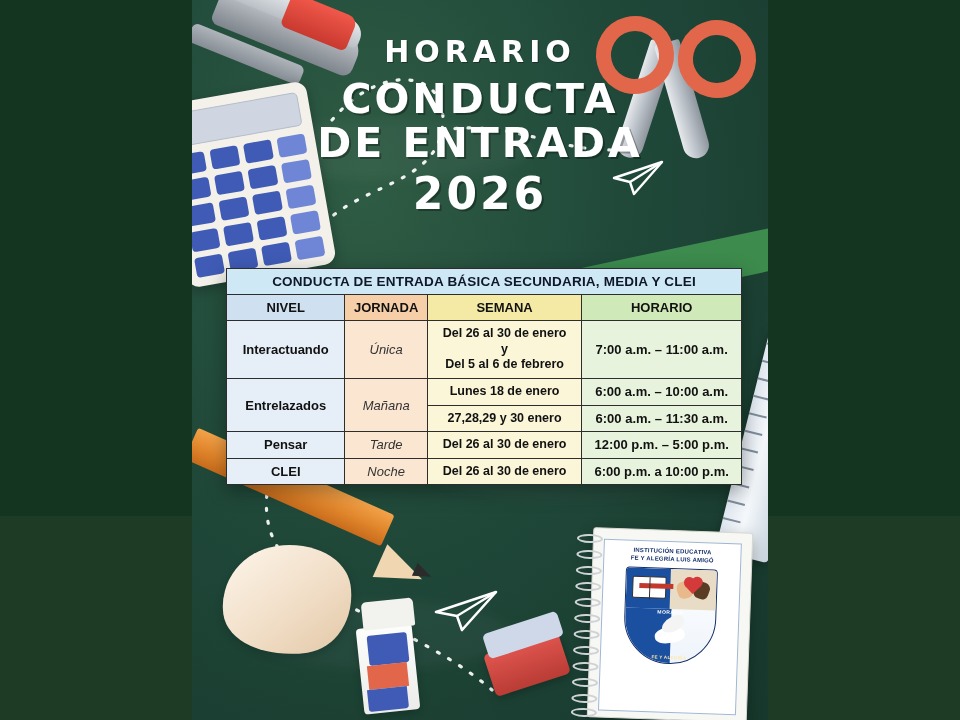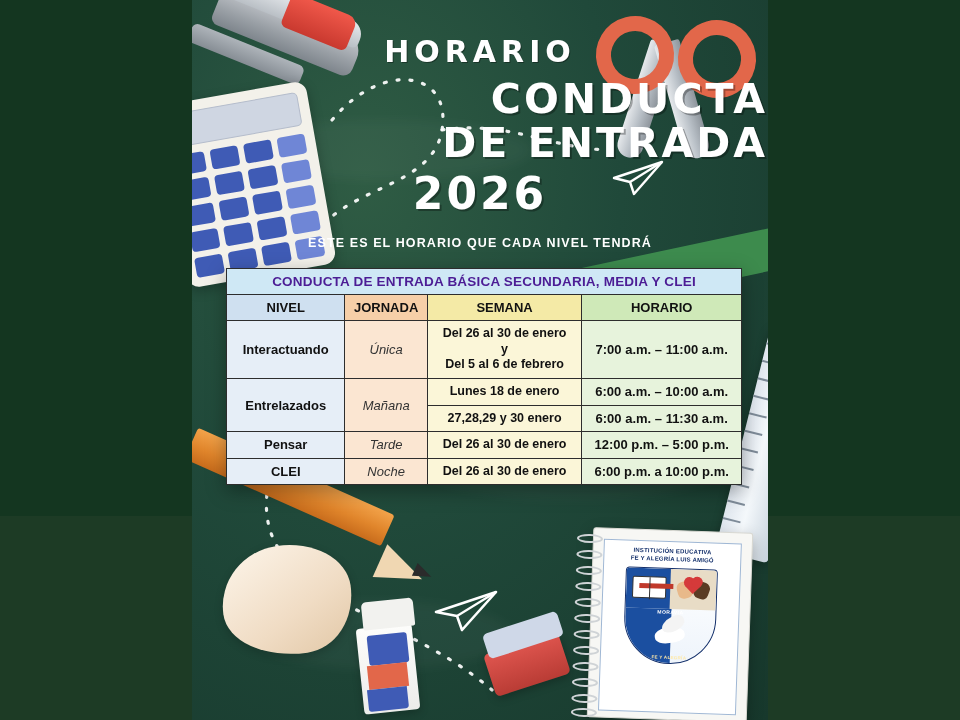--- a/index.html
+++ b/index.html
@@ -216,7 +216,6 @@
     color: #ffffff;
     margin-top: 8px;
     text-shadow: 2px 2px 0 rgba(0,0,0,.3);
-    text-align: right;
   }
   .h-year {
     font-family: "DejaVu Sans", sans-serif;

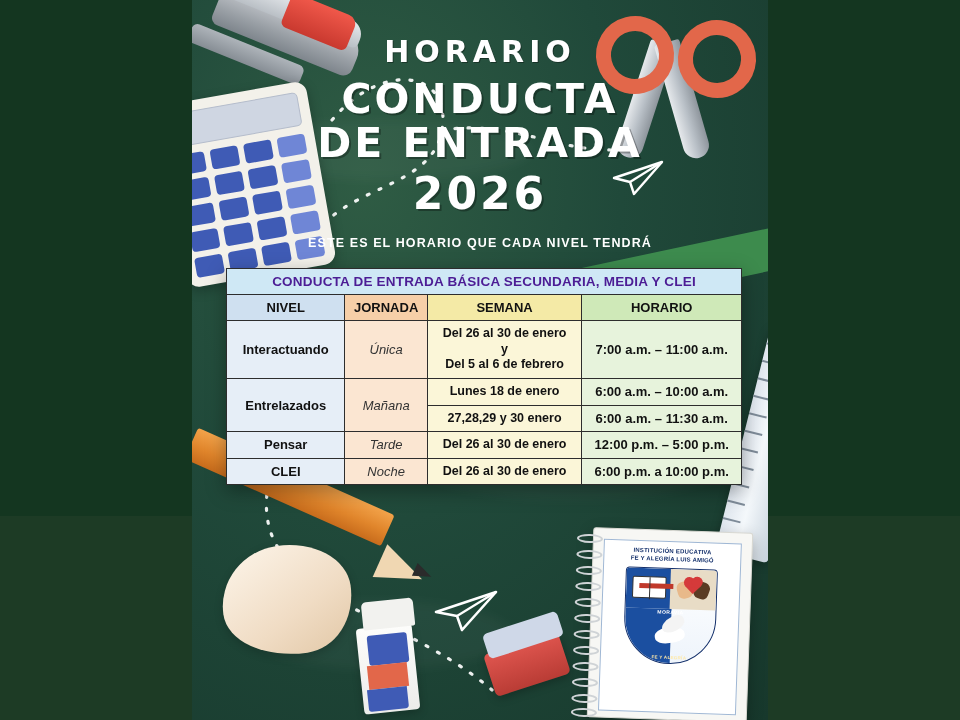--- a/index.html
+++ b/index.html
@@ -472,7 +472,6 @@
       </div>
       <div class="h-year">2026</div>
       <div class="subtitle">
-        <div>ESTE ES EL HORARIO QUE CADA NIVEL TENDRÁ</div>
       </div>
     </div>
 

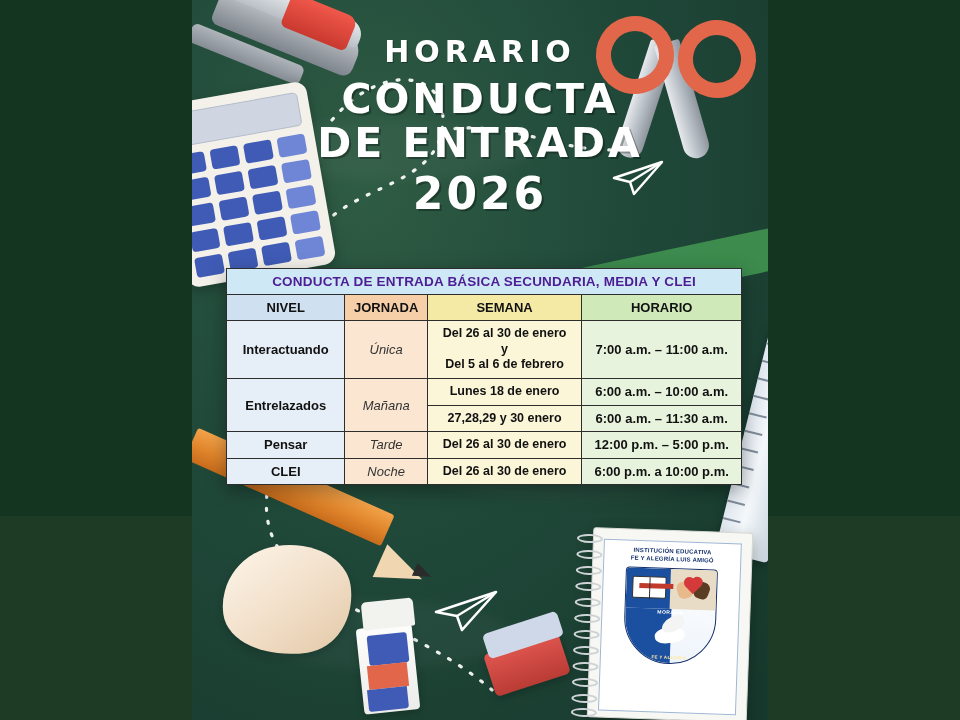--- a/index.html
+++ b/index.html
@@ -256,7 +256,7 @@
     background: #cfe8f5;
     font-size: 13.5px;
     font-weight: 700;
-    color:#4c1d95;
+    color:#0f172a;
     padding: 7px 4px;
     letter-spacing: .2px;
     margin-left: 12px;

